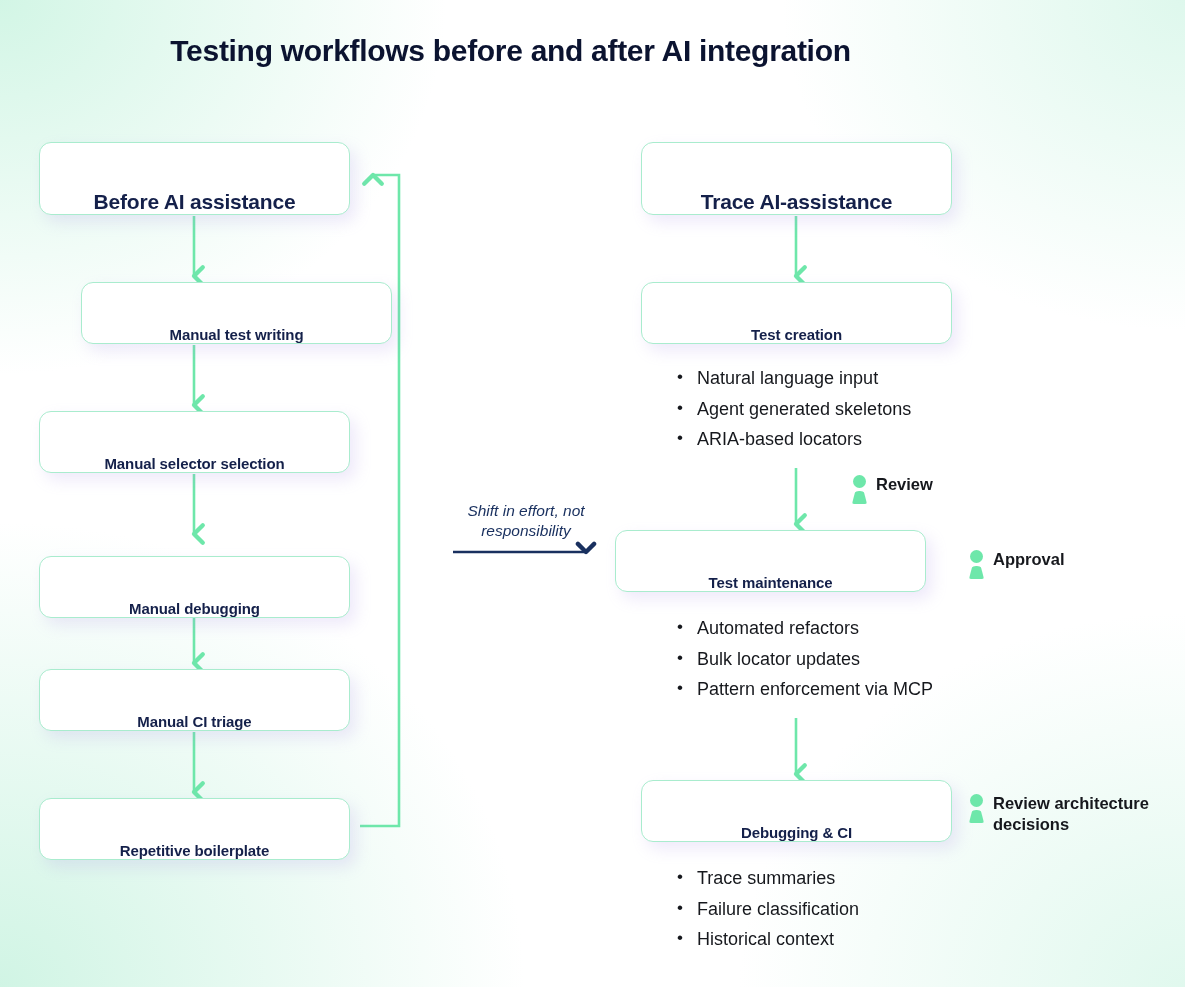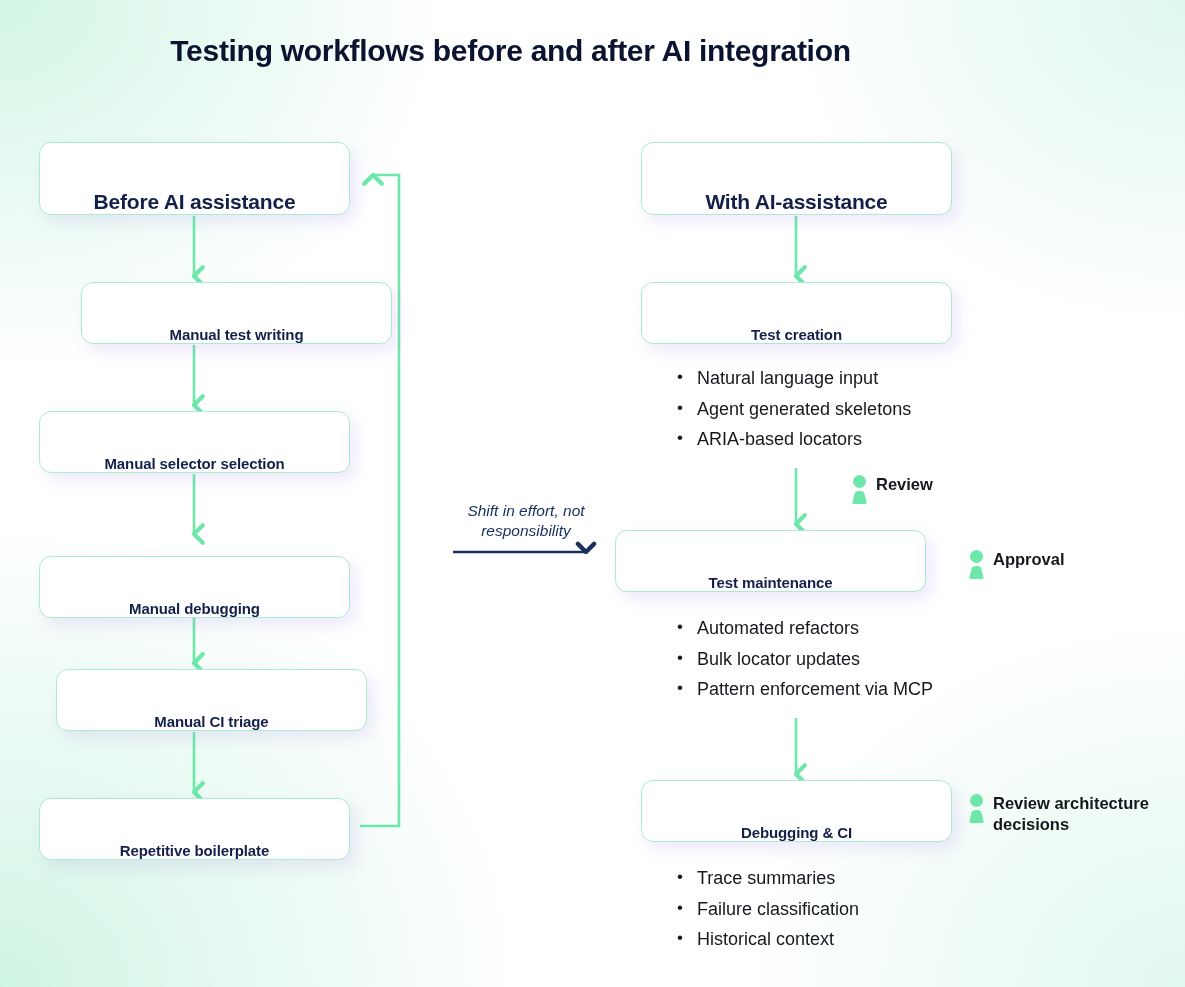--- a/index.html
+++ b/index.html
@@ -206,7 +206,7 @@
   </div>
 
   <div class="box header" style="left:641px; top:142px; width:311px; height:73px;">
-    <span>With AI-assistance</span>
+    <span>Trace AI-assistance</span>
   </div>
 
   <div class="box step" style="left:641px; top:282px; width:311px; height:62px;">

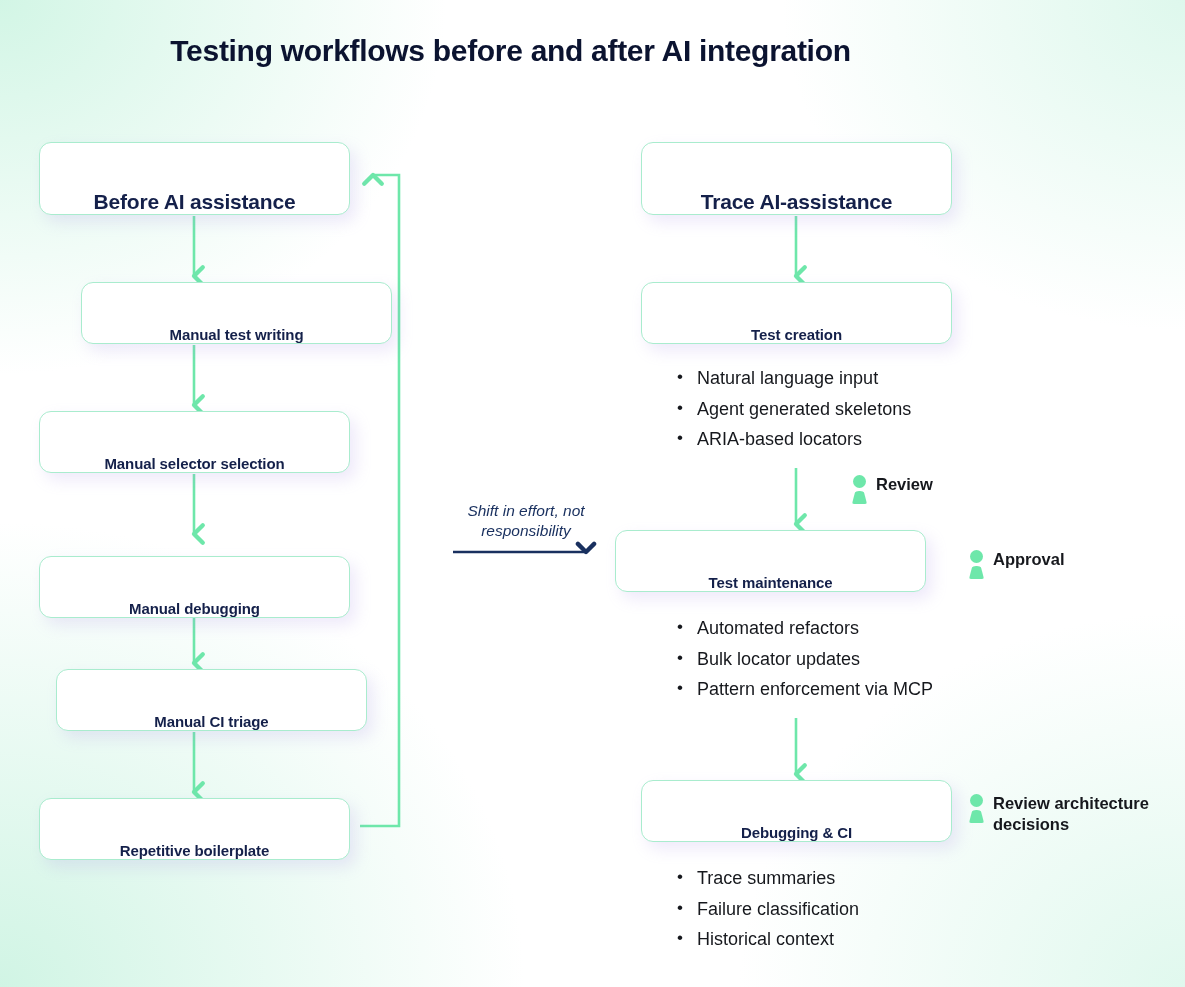--- a/index.html
+++ b/index.html
@@ -192,7 +192,7 @@
     <span>Manual debugging</span>
   </div>
 
-  <div class="box step" style="left:56px; top:669px; width:311px; height:62px;">
+  <div class="box step" style="left:39px; top:669px; width:311px; height:62px;">
     <span>Manual CI triage</span>
   </div>
 

